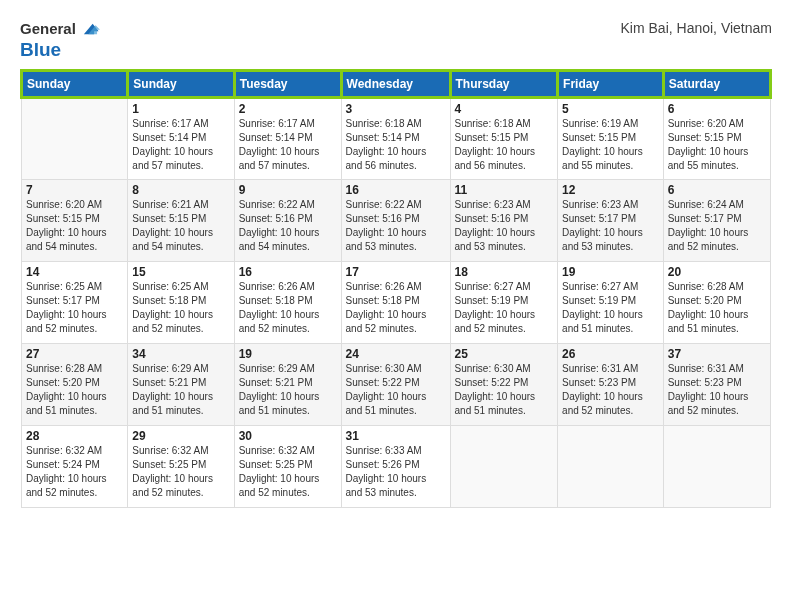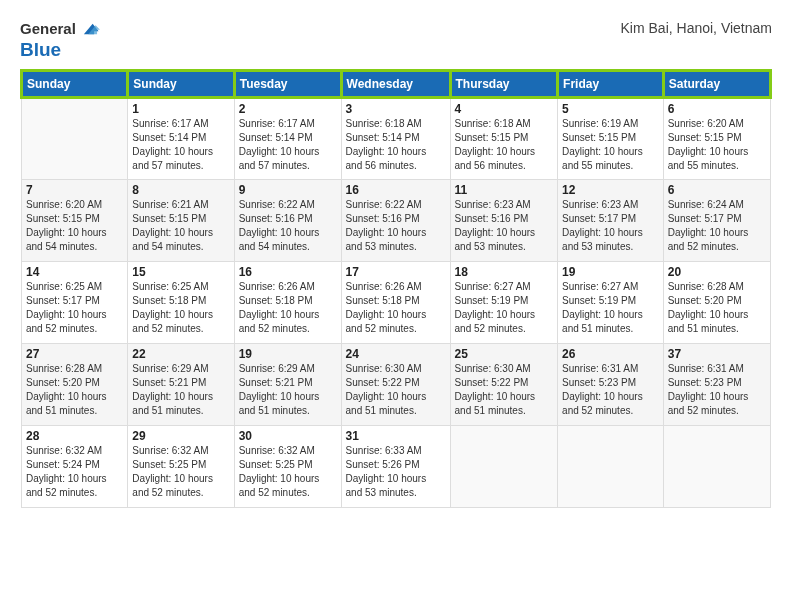--- a/index.html
+++ b/index.html
@@ -231,7 +231,7 @@
             <div class="day-info">Sunrise: 6:28 AM<br>Sunset: 5:20 PM<br>Daylight: 10 hours and 51 minutes.</div>
           </td>
           <td>
-            <span class="day-number">22</span>
+            <span class="day-number">34</span>
             <div class="day-info">Sunrise: 6:29 AM<br>Sunset: 5:21 PM<br>Daylight: 10 hours and 51 minutes.</div>
           </td>
           <td>

